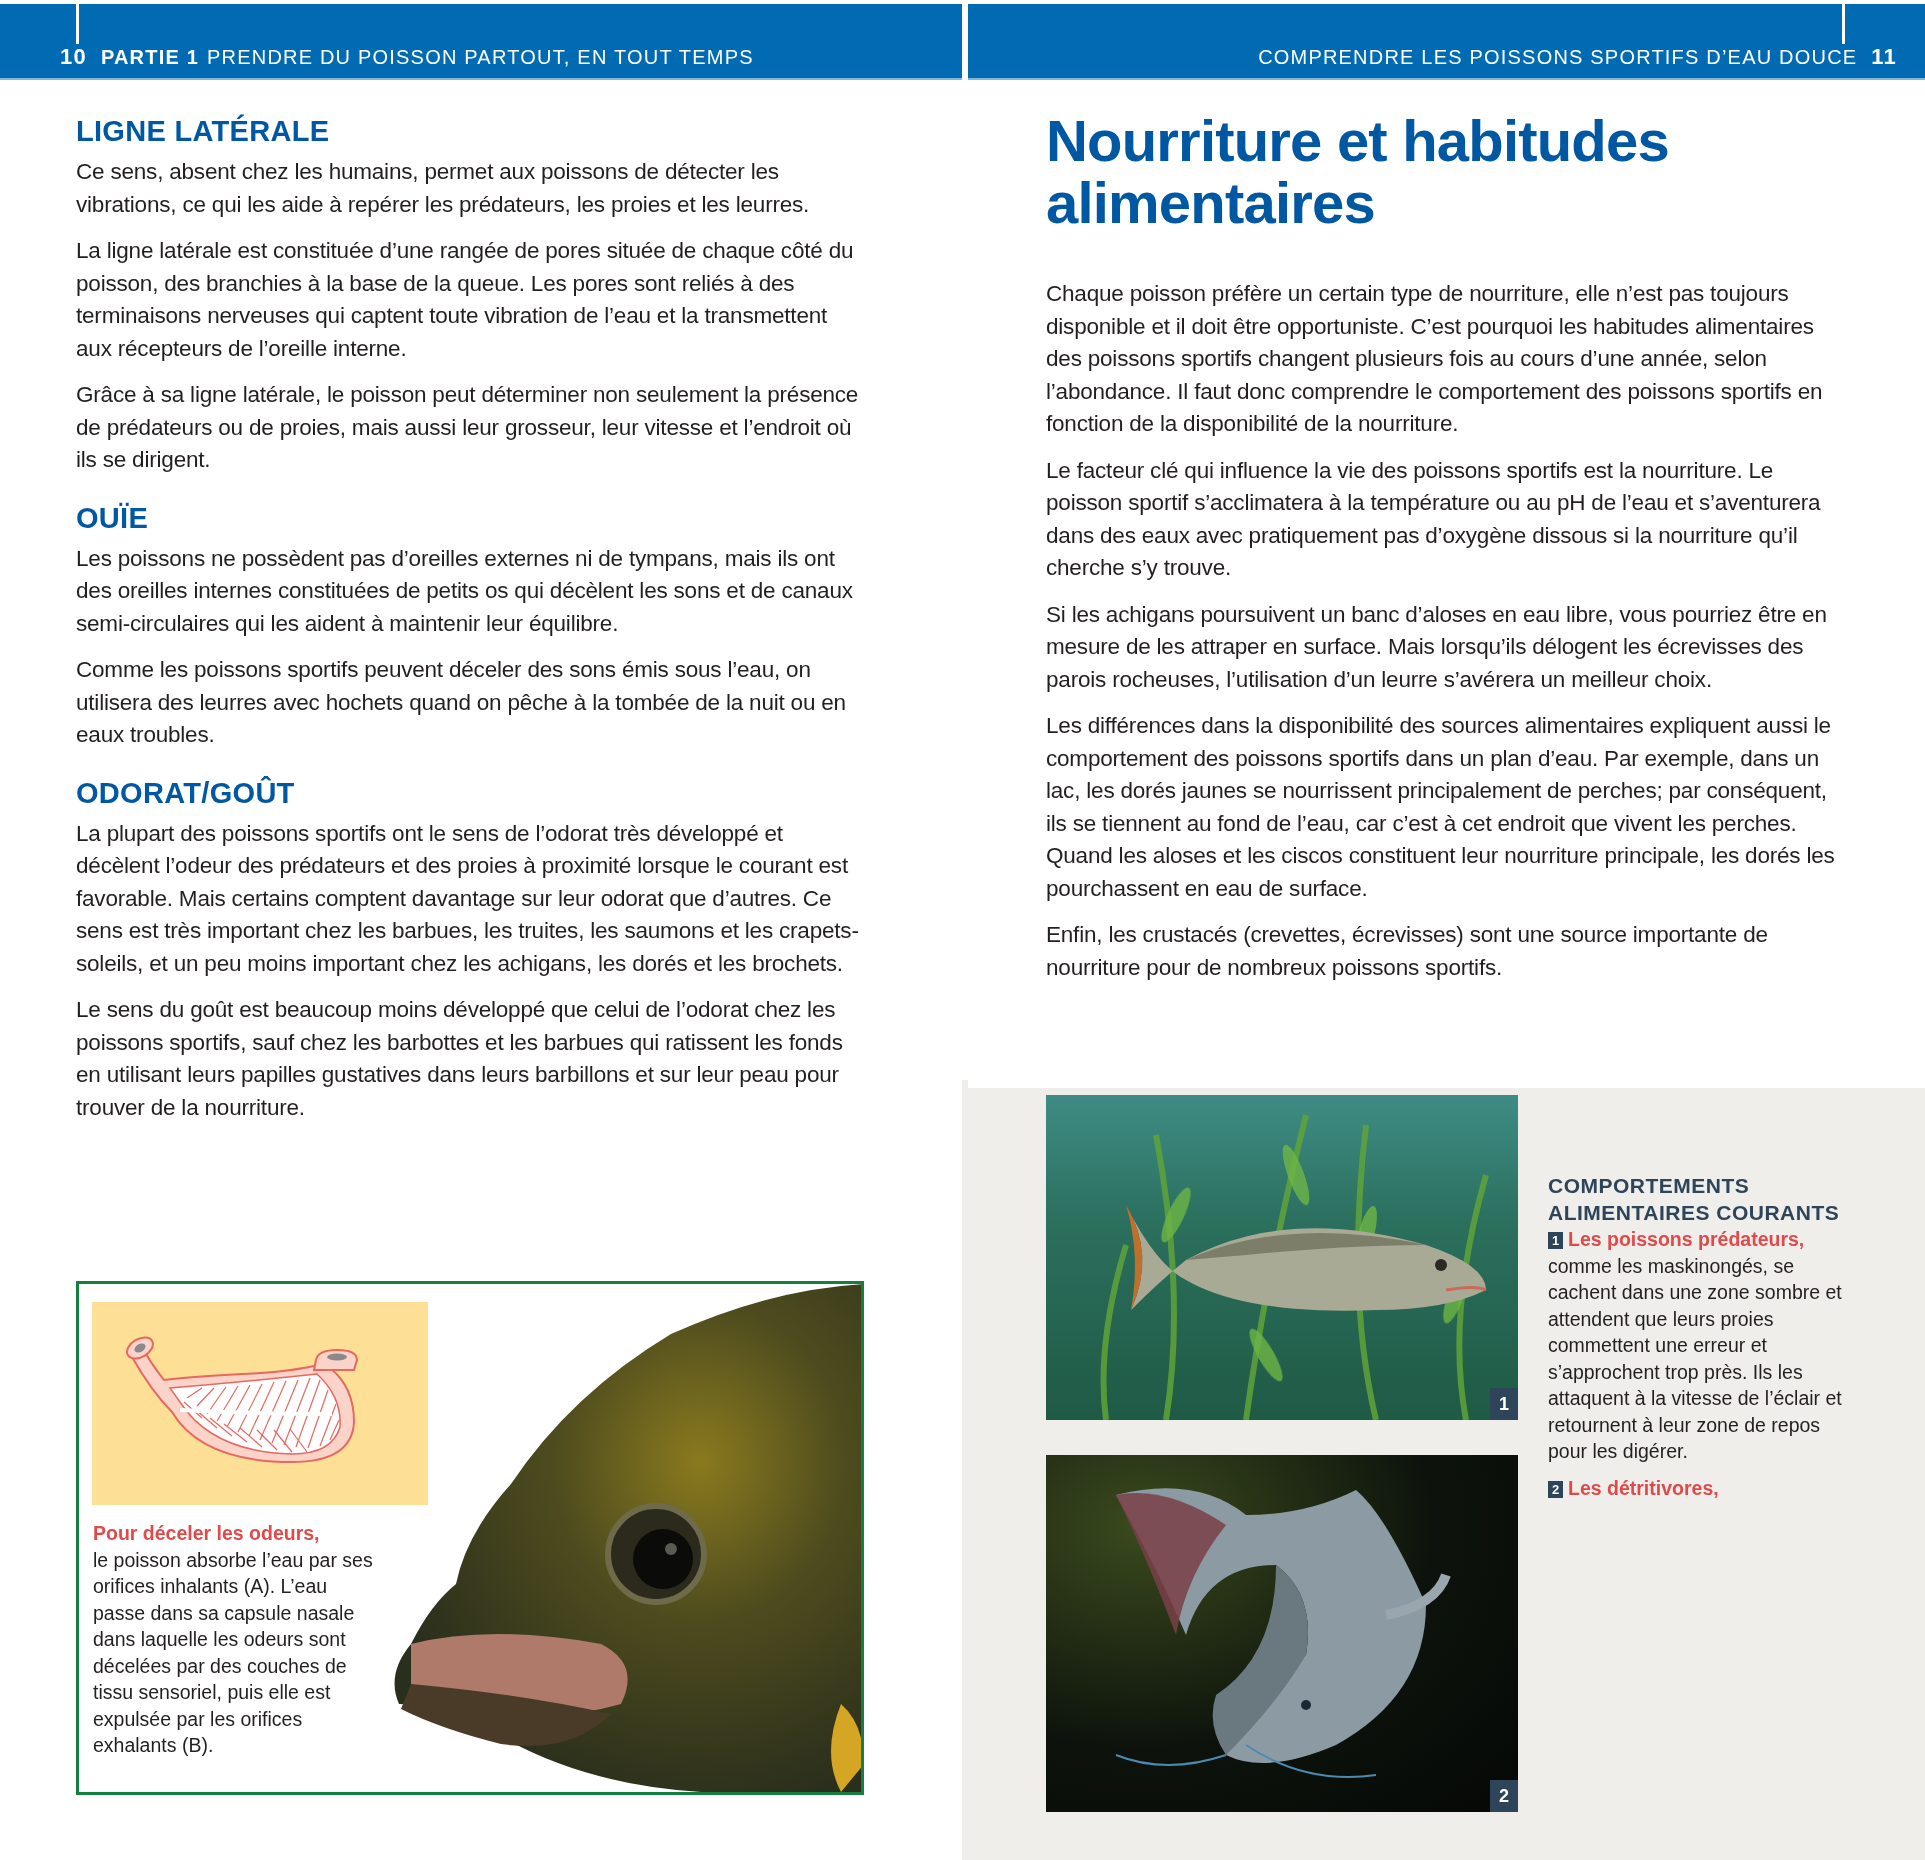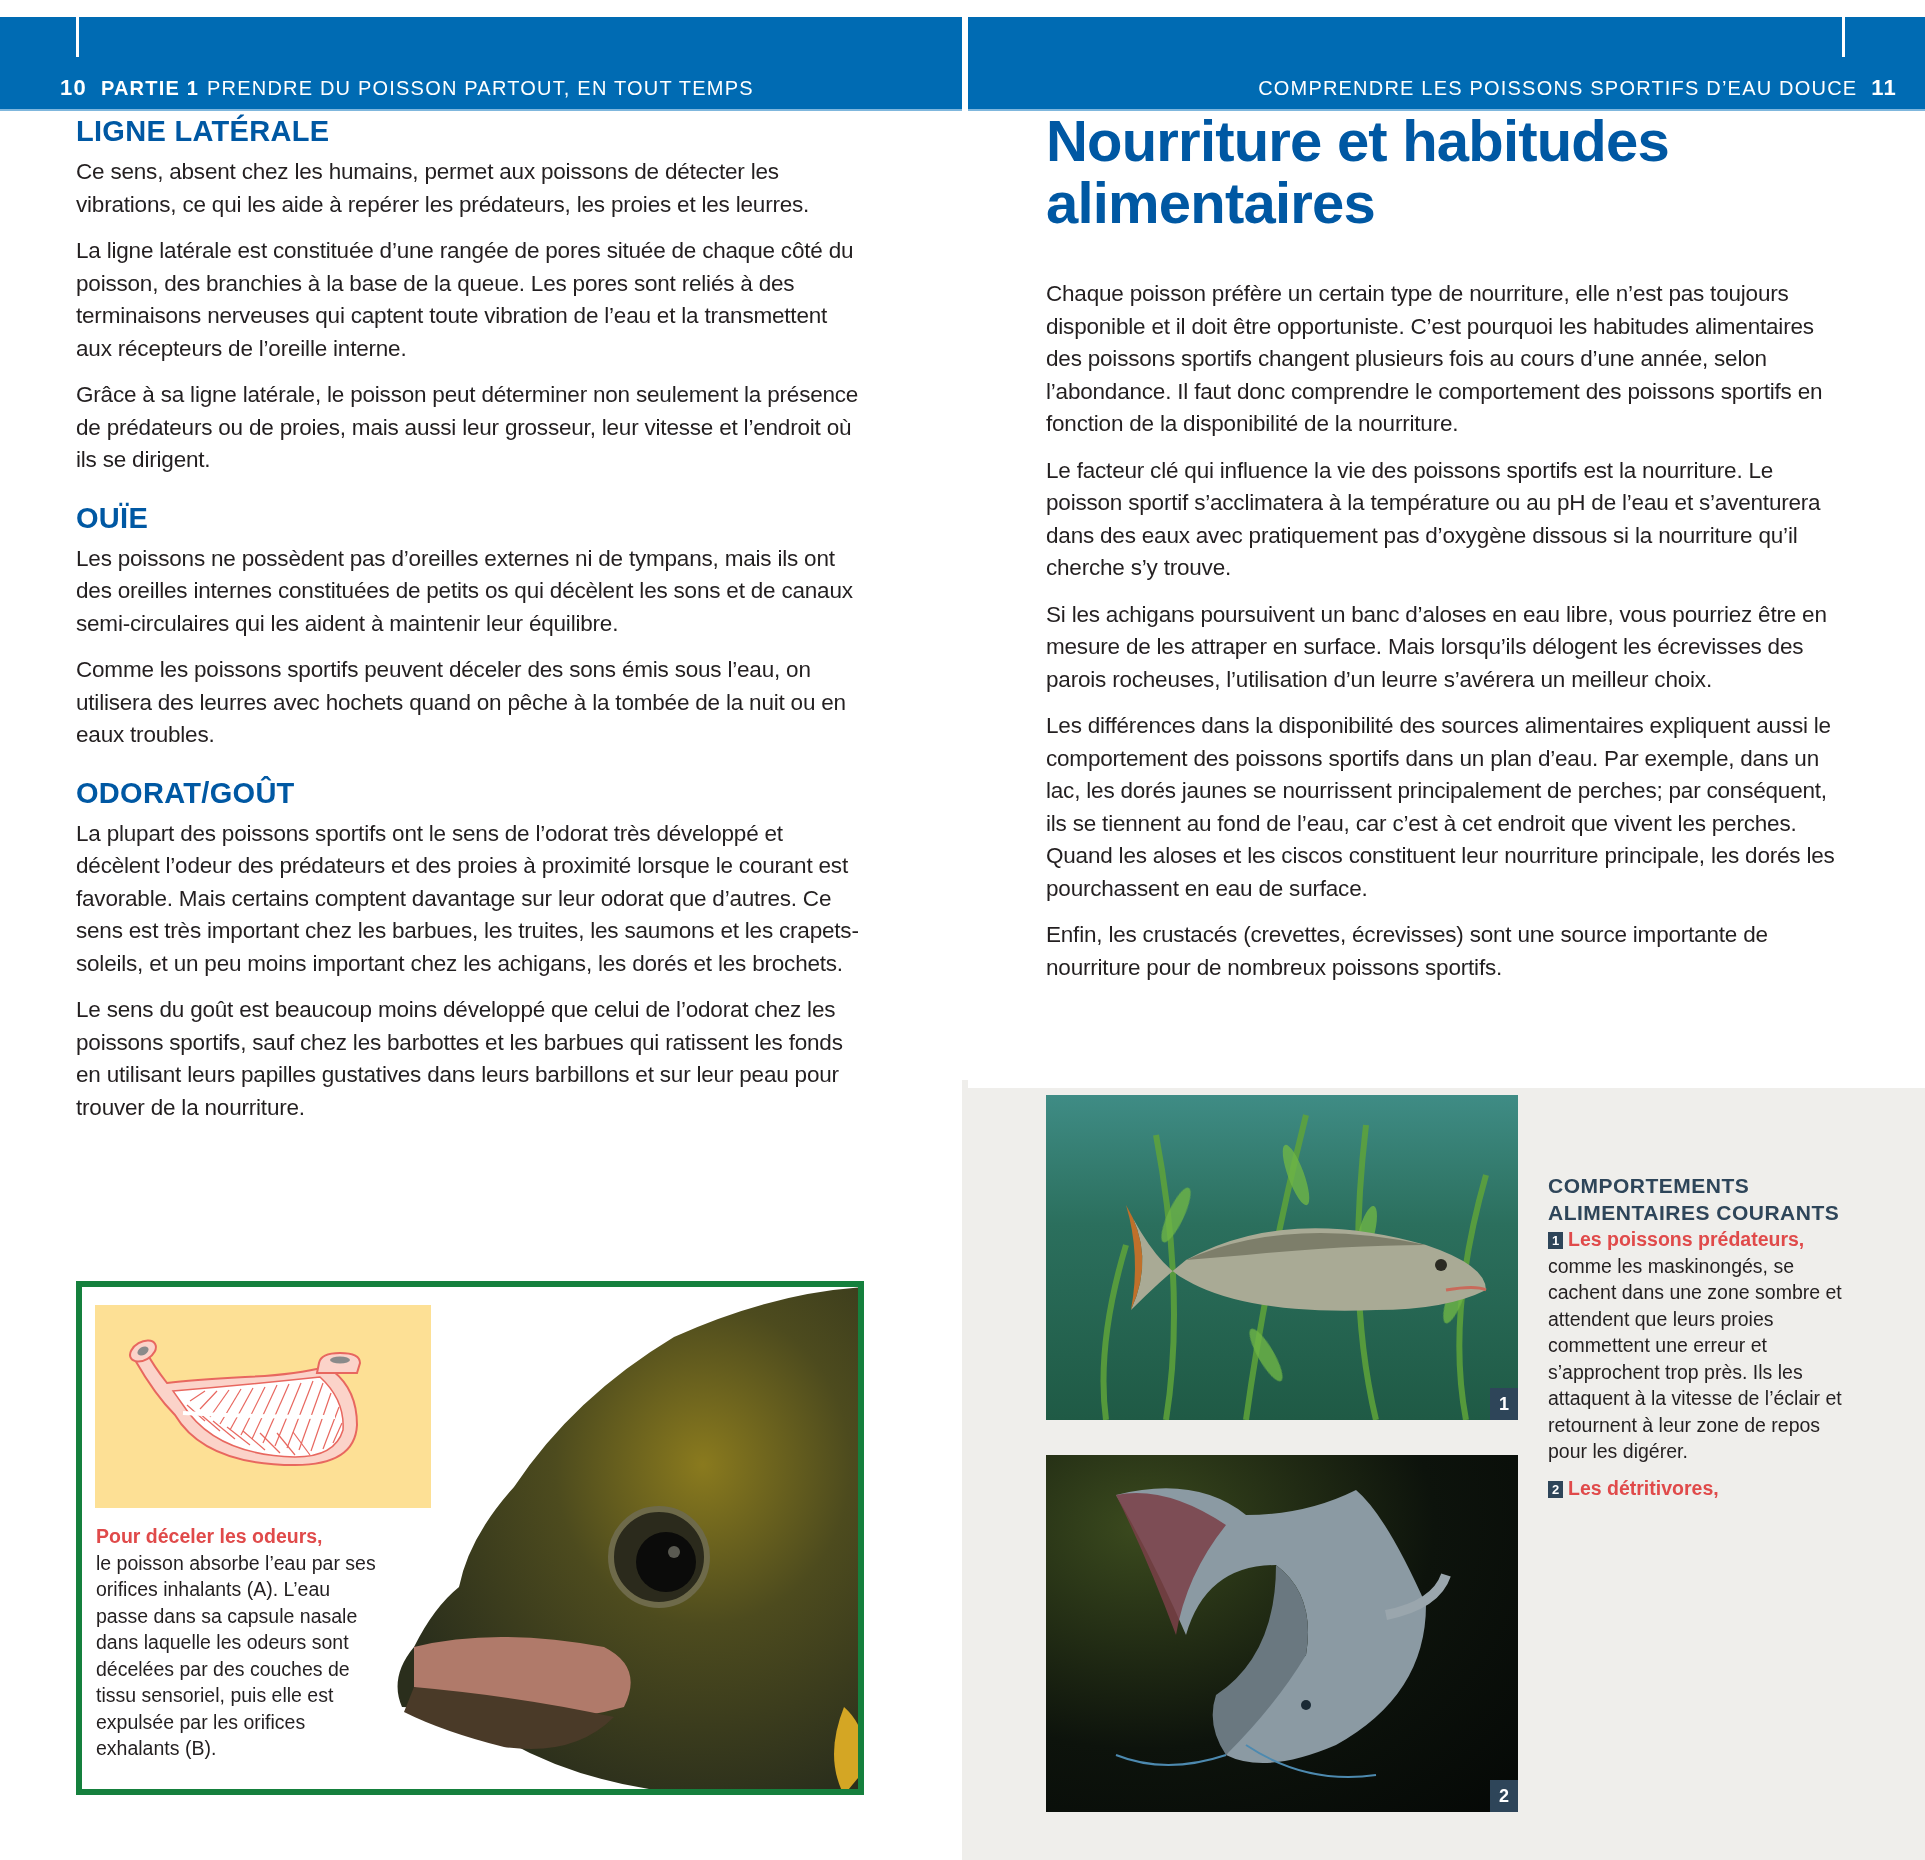--- a/index.html
+++ b/index.html
@@ -7,7 +7,7 @@
   body { position: relative; font-family: "Liberation Sans", sans-serif; color: #231f20; }
 
   
-  .header-bar { position: absolute; top: 17px; height: 92px; background: #006bb3; }
+  .header-bar { position: absolute; top: 4px; height: 74px; background: #006bb3; }
   .header-left { left: 0; width: 962px; }
   .header-right { left: 968px; width: 957px; padding-left: 32px; }
   .header-bar::after { content: ""; position: absolute; left: 0; right: 0; bottom: -2px; height: 2px; background: #7fb7dd; }

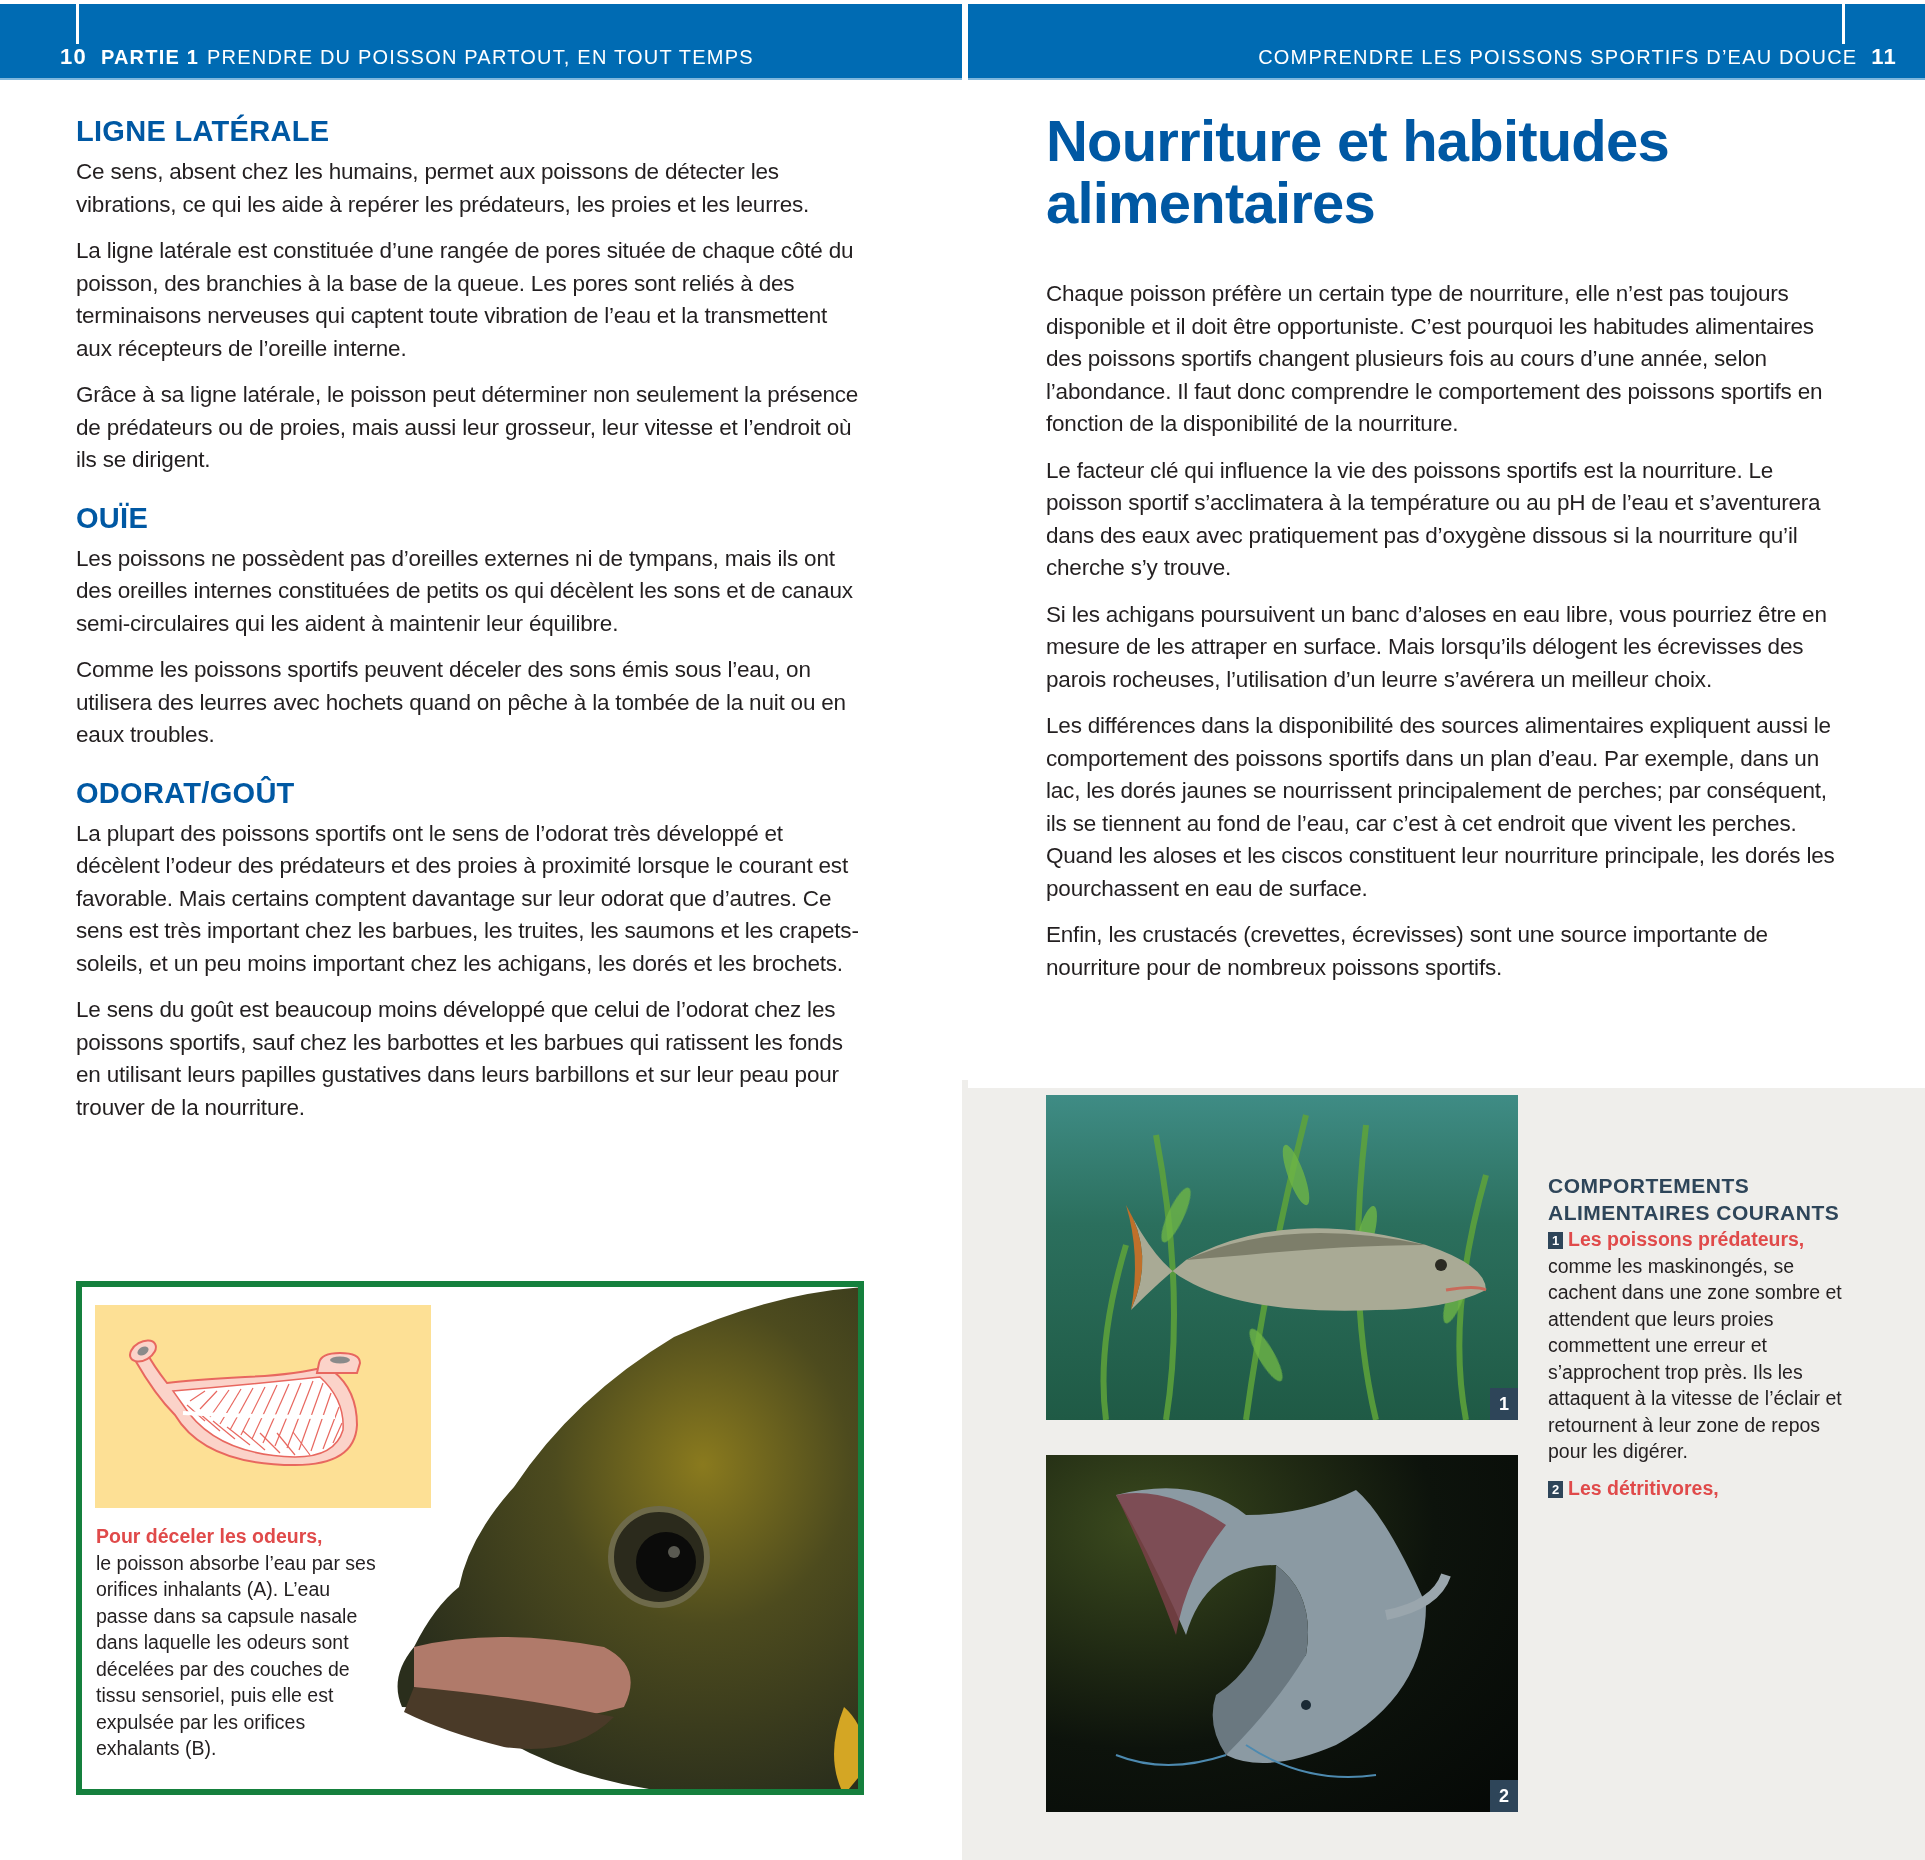--- a/index.html
+++ b/index.html
@@ -32,7 +32,7 @@
   h1.title { color: #0058a3; font-size: 58px; font-weight: bold; line-height: 62px; letter-spacing: -0.8px; margin-bottom: 44px; }
 
   
-  .fig-box { position: absolute; left: 76px; top: 1281px; width: 788px; height: 514px; border: 6px solid #15803d; background: #ffffff; overflow: hidden; }
+  .fig-box { position: absolute; left: 76px; top: 1281px; width: 788px; height: 514px; border: 3px solid #15803d; background: #ffffff; overflow: hidden; }
   .diagram-panel { position: absolute; left: 13px; top: 18px; width: 336px; height: 203px; background: #fde095; }
   .fig-caption { position: absolute; left: 14px; top: 236px; width: 290px; font-size: 19.5px; line-height: 26.5px; color: #231f20; }
   .fig-caption .lead { color: #e04a4a; font-weight: bold; display: block; }

